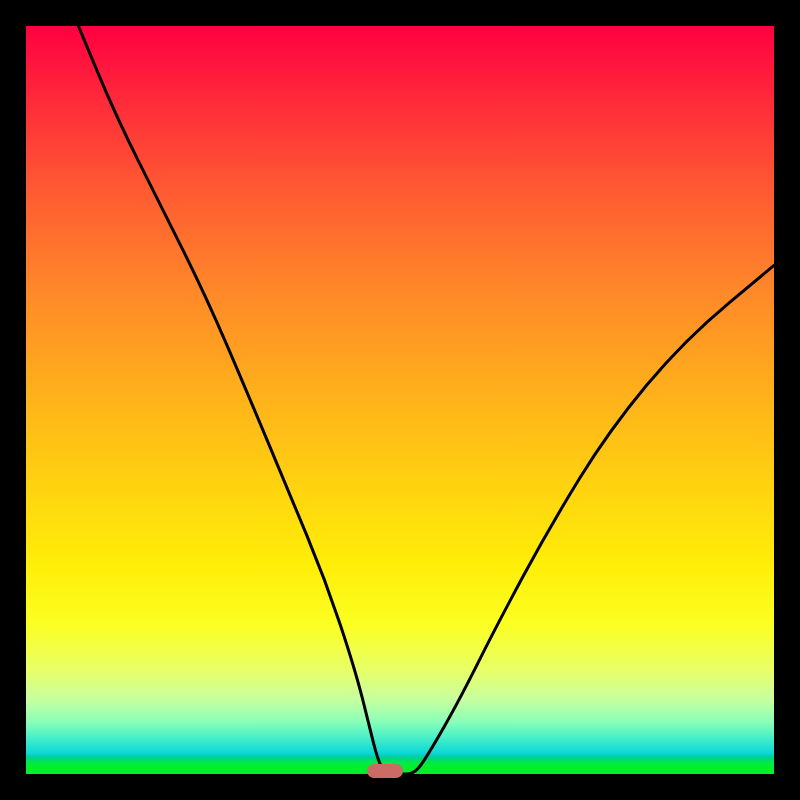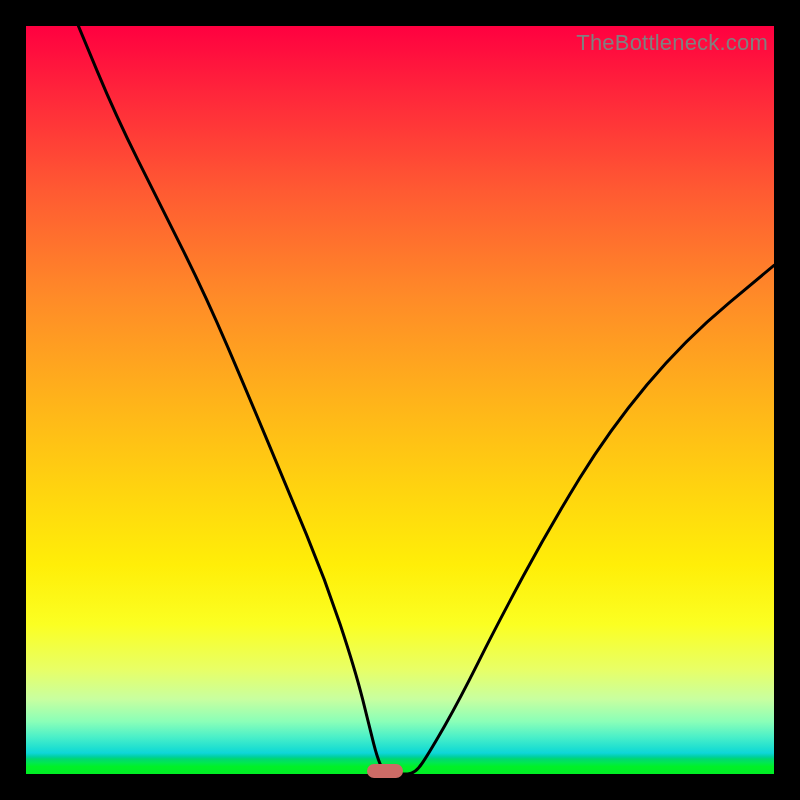--- a/index.html
+++ b/index.html
@@ -77,7 +77,6 @@
 
   <div class="plot-area">
 
-    <div class="watermark">TheBottleneck.com</div>
 
     <svg class="curve-svg" viewBox="0 0 748 748" preserveAspectRatio="none">
       <path d="M 52.4 0.0 Q 52.4 0.0 71.1 44.9 Q 89.8 89.8 112.2 134.6 Q 134.6 179.5 157.1 224.4 Q 179.5 269.3 202.0 321.6 Q 224.4 374.0 243.1 418.9 Q 261.8 463.8 280.5 508.6 Q 299.2 553.5 314.2 598.4 Q 329.1 643.3 336.6 673.2 Q 344.1 703.1 347.8 718.1 Q 351.6 733.0 355.3 740.5 Q 359.0 748.0 366.5 748.0 Q 374.0 748.0 381.5 748.0 Q 389.0 748.0 396.4 736.8 Q 403.9 725.6 418.9 699.4 Q 433.8 673.2 452.5 635.8 Q 471.2 598.4 497.4 549.8 Q 523.6 501.2 553.5 452.5 Q 583.4 403.9 620.8 359.0 Q 658.2 314.2 703.1 276.8 T 748.0 239.4" fill="none" stroke="#000" stroke-width="3" stroke-linecap="round" stroke-linejoin="round"></path>

